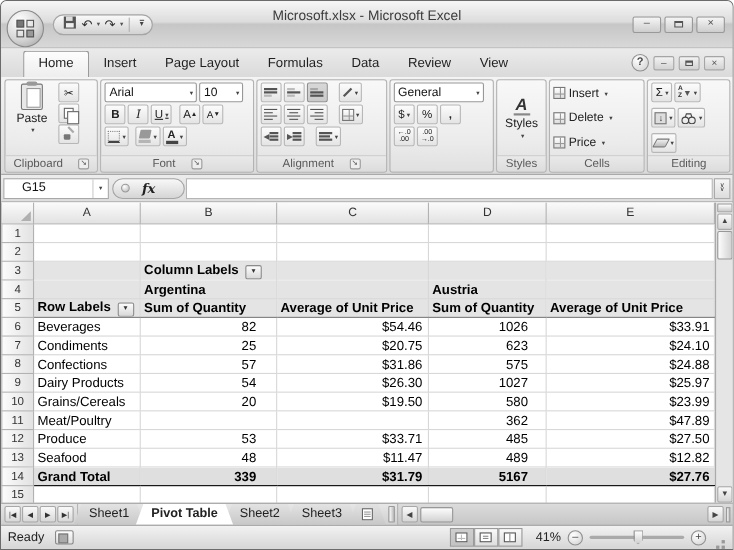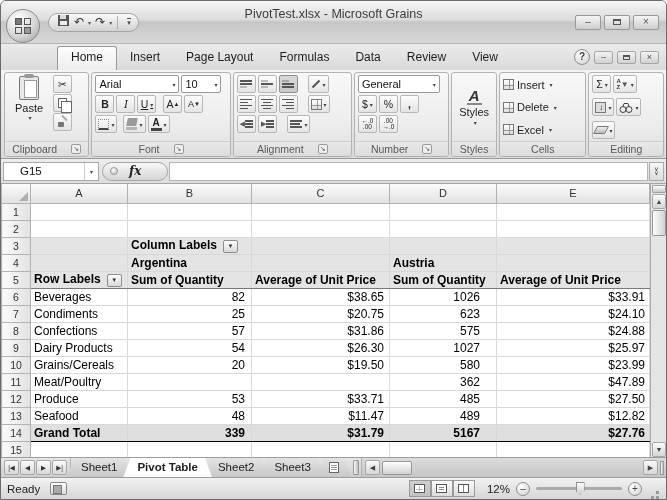--- a/index.html
+++ b/index.html
@@ -183,7 +183,7 @@
       <span class="qsep"></span>
       <span class="qmore">▾</span>
     </div>
-    <div class="title-text">PivotTest.xlsx - Microsoft Grains</div>
+    <div class="title-text">Microsoft.xlsx - Microsoft Excel</div>
     <div class="win-controls">
       <span class="win-btn">–</span>
       <span class="win-btn"><span class="restore-glyph"></span></span>

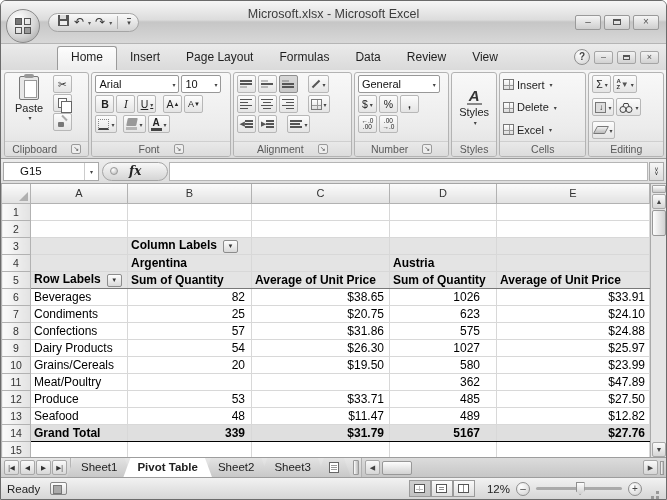--- a/index.html
+++ b/index.html
@@ -28,7 +28,7 @@
   .restore-glyph{display:inline-block;width:8px;height:6px;border:1px solid #555;border-top-width:2px;margin-top:3px}
 
   
-  .tabrow{flex:0 0 26px;display:flex;align-items:flex-end;background:linear-gradient(#ebebeb,#dadada);padding-left:56px;position:relative}
+  .tabrow{flex:0 0 26px;display:flex;align-items:flex-end;background:linear-gradient(#ebebeb,#dadada);padding-left:20px;position:relative}
   .rtab{padding:4px 13px 5px;font-size:12px;color:#1f1f1f}
   .rtab.active{background:linear-gradient(#fdfdfd,#eeeeee);border:1px solid #9a9a9a;border-bottom:none;border-radius:3px 3px 0 0;padding:3px 13px 6px}
   .tabrow-right{position:absolute;right:7px;top:5px;display:flex;align-items:center;gap:4px}

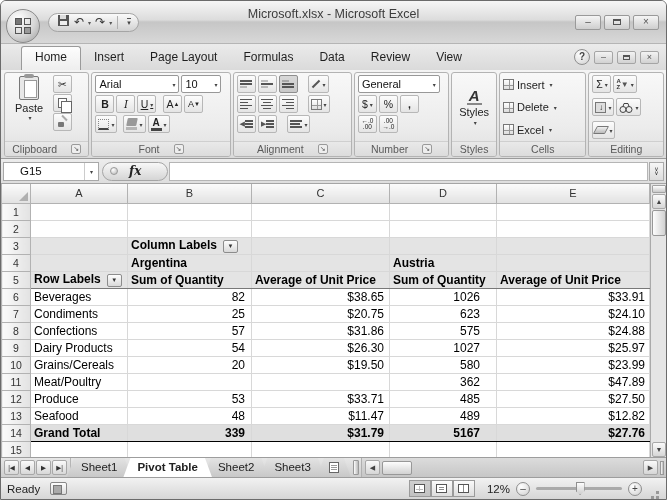--- a/index.html
+++ b/index.html
@@ -443,7 +443,7 @@
           </div>
         <div class="cellrow">
             <span class="mini-grid"></span>
-            <span>Excel</span>
+            <span>Price</span>
             <span class="dd6">▾</span>
           </div>
       </div>

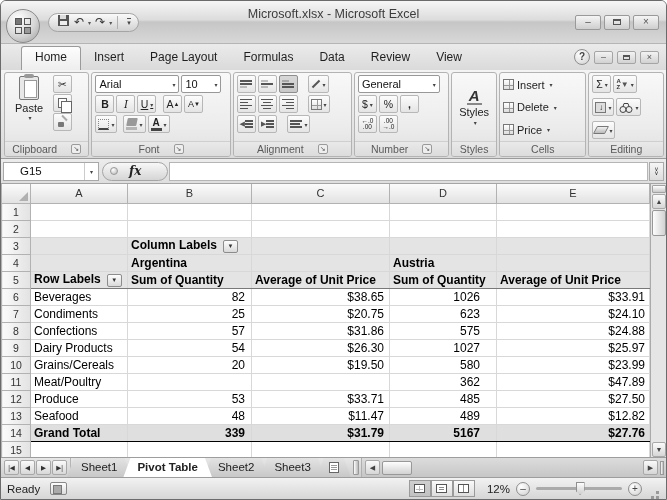--- a/index.html
+++ b/index.html
@@ -410,10 +410,6 @@
             </span>
         </div>
       </div>
-      <div class="rgroup-label">
-          <span>Number</span>
-          <span class="launcher">↘</span>
-        </div>
     </div>
 
     <div class="rgroup g-styles">

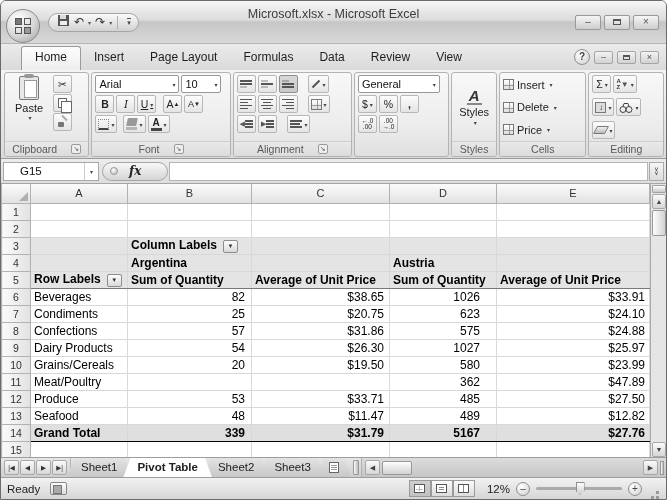--- a/index.html
+++ b/index.html
@@ -110,7 +110,7 @@
   tr.gtotal td.cell{background:#dfdfdf;border-top:1px solid #787878;border-bottom:1px solid #000000;font-weight:bold}
   td.cell.num{text-align:right}
   td.cell.bold{font-weight:bold}
-  .sheet td:nth-child(3).num{padding-right:6px}
+  .sheet td:nth-child(3).num{padding-right:18px}
   .sheet td:nth-child(4).num{padding-right:5px}
   .sheet td:nth-child(5).num{padding-right:16px}
   .sheet td:nth-child(6).num{padding-right:4px}

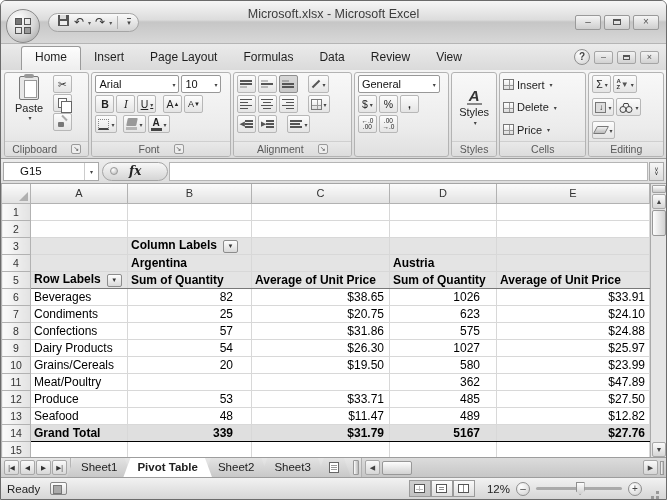--- a/index.html
+++ b/index.html
@@ -572,7 +572,7 @@
             <td class="rh">6</td>
             <td class="cell"><span>Beverages</span></td>
             <td class="cell num"><span>82</span></td>
-            <td class="cell num"><span>$38.65</span></td>
+            <td class="cell num"><span>$54.46</span></td>
             <td class="cell num"><span>1026</span></td>
             <td class="cell num"><span>$33.91</span></td>
           </tr>

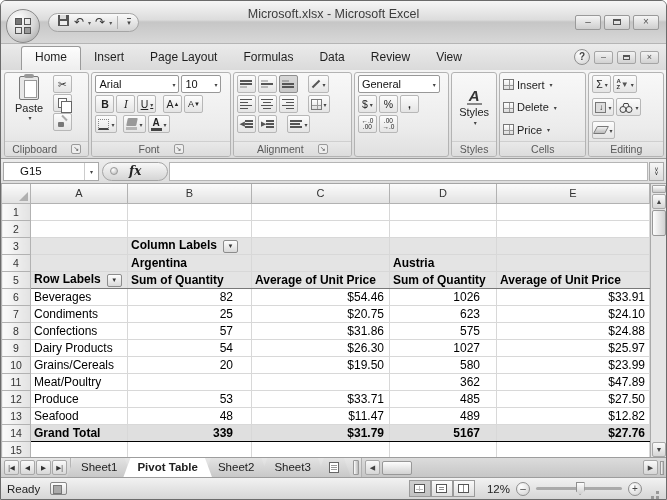--- a/index.html
+++ b/index.html
@@ -700,7 +700,7 @@
             <span class="vico pbreak"></span>
           </span>
       </div>
-      <span class="zoom-label">12%</span>
+      <span class="zoom-label">41%</span>
       <span class="zbtn">–</span>
       <span class="ztrack">
           <span class="zthumb"></span>

